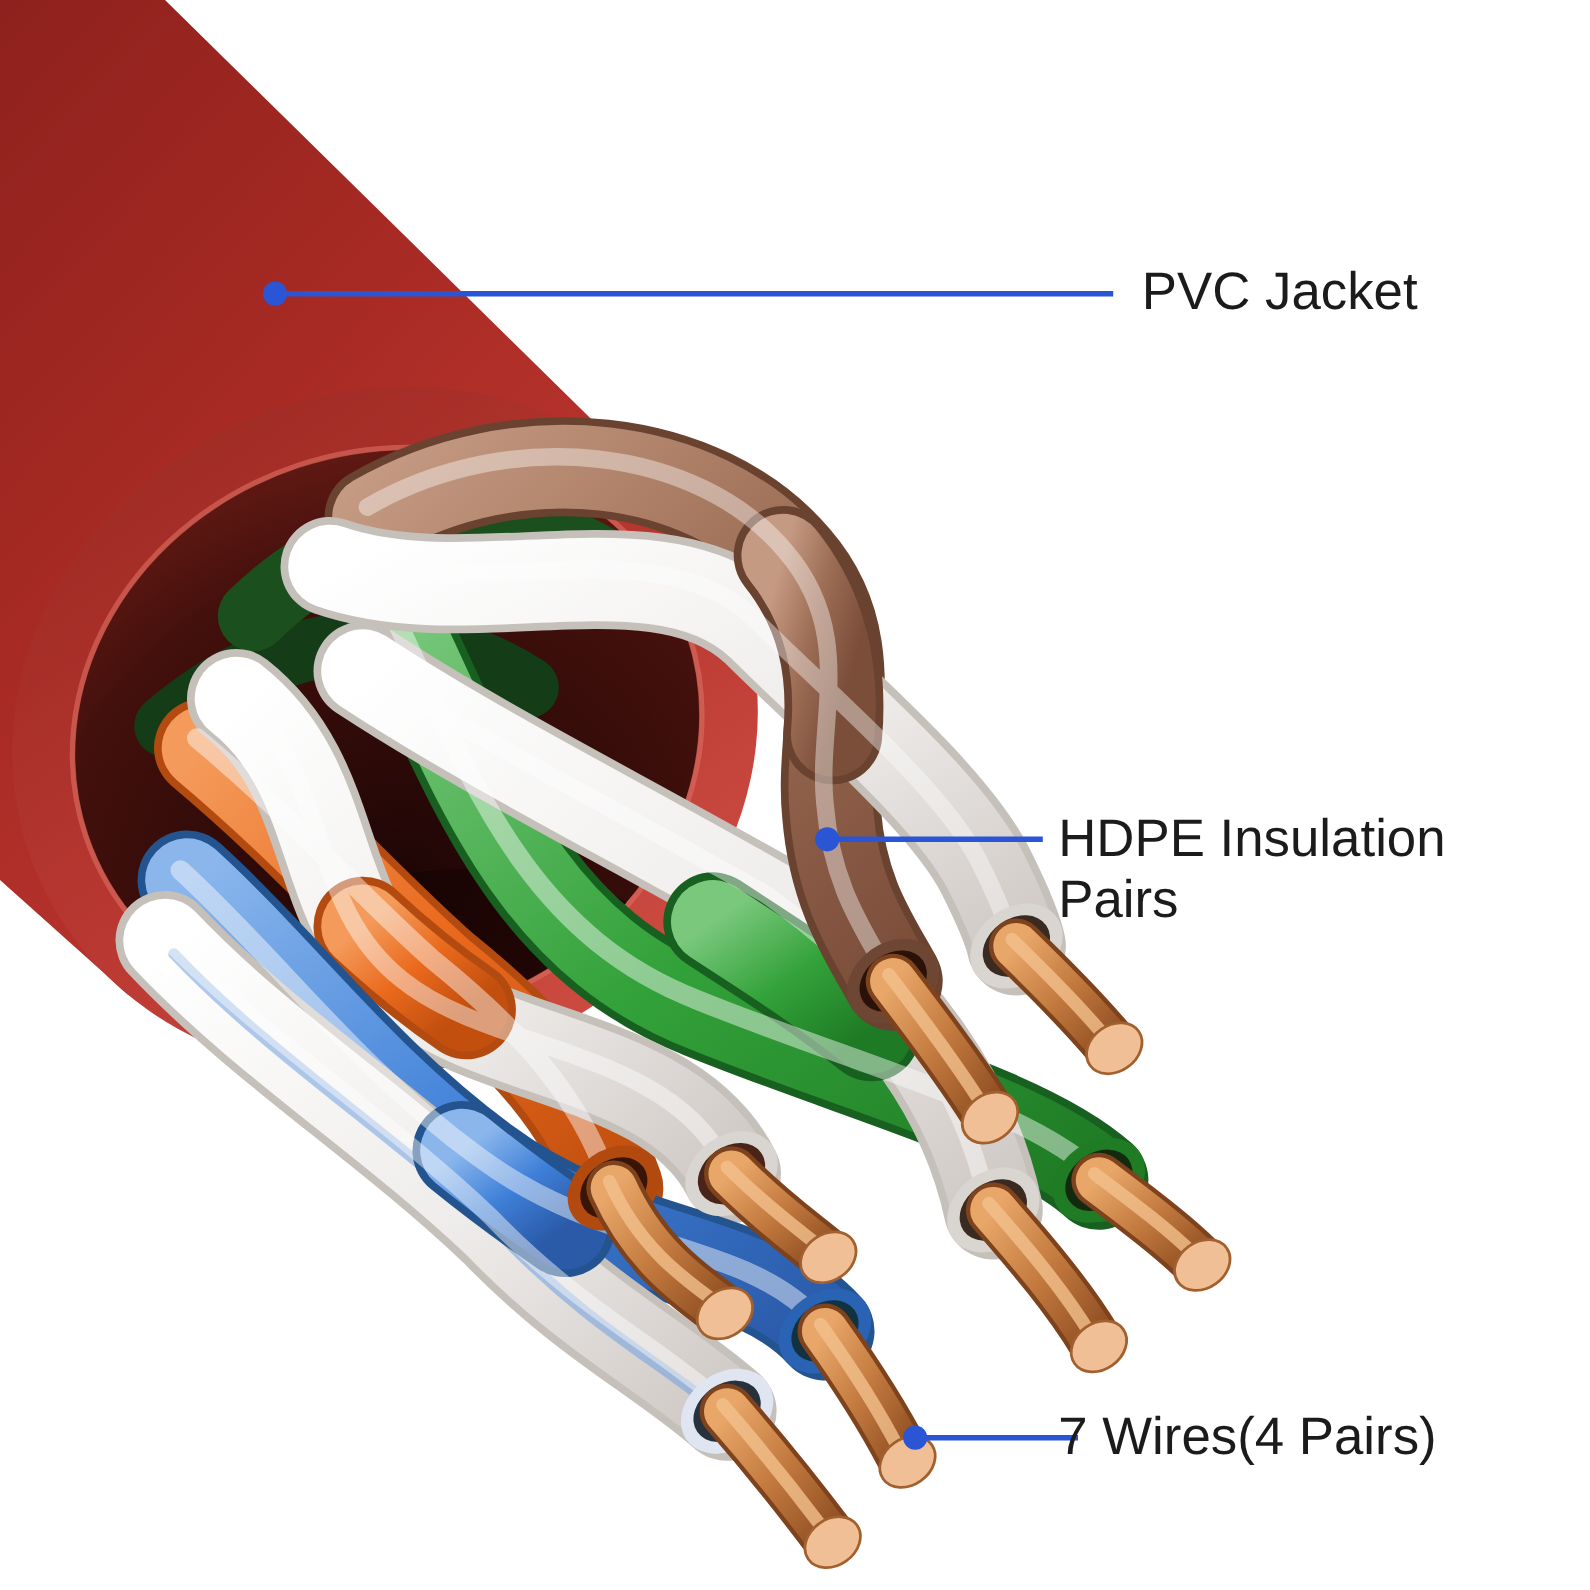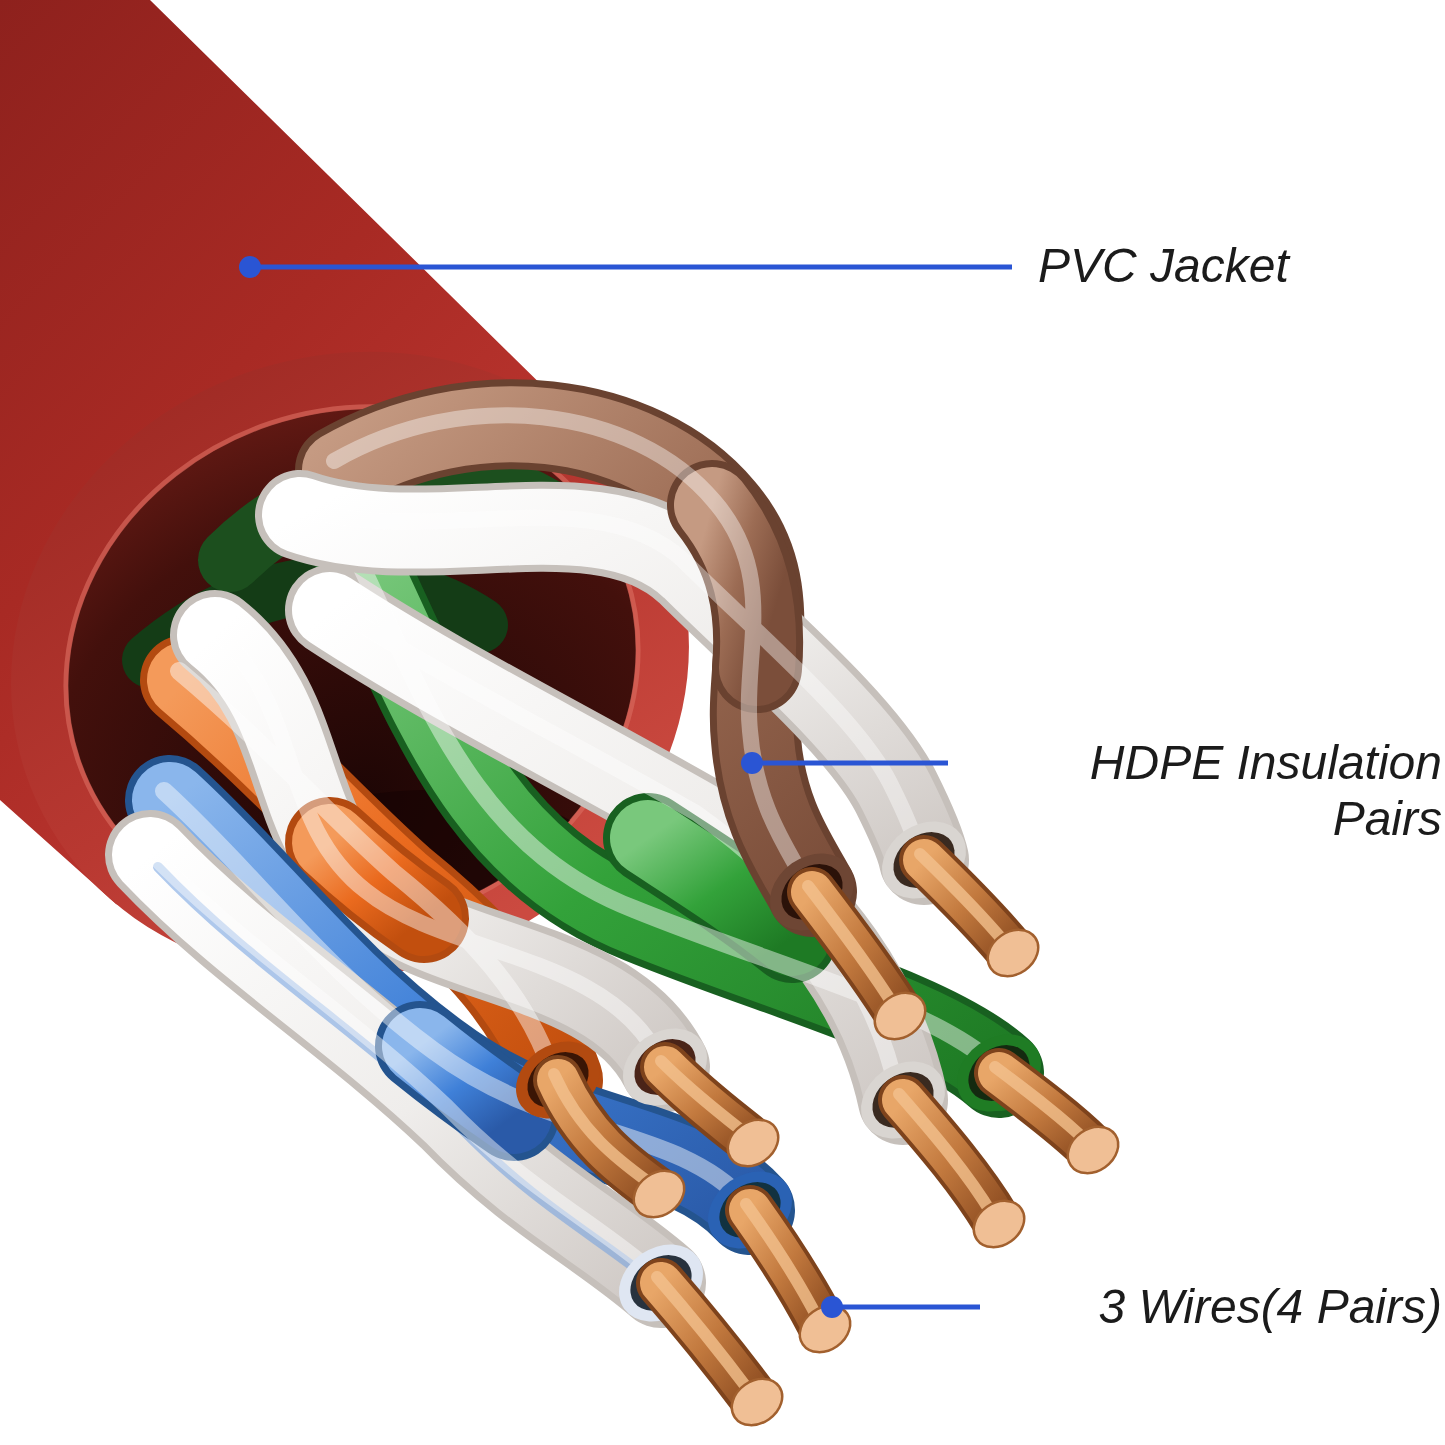--- a/index.html
+++ b/index.html
@@ -17,7 +17,6 @@
     font-size:48px;
     line-height:1.17;
     white-space:nowrap;
-    font-style:italic;
   }
   .callout.center{text-align:right;white-space:normal;}
   .callout .ln{display:block;}

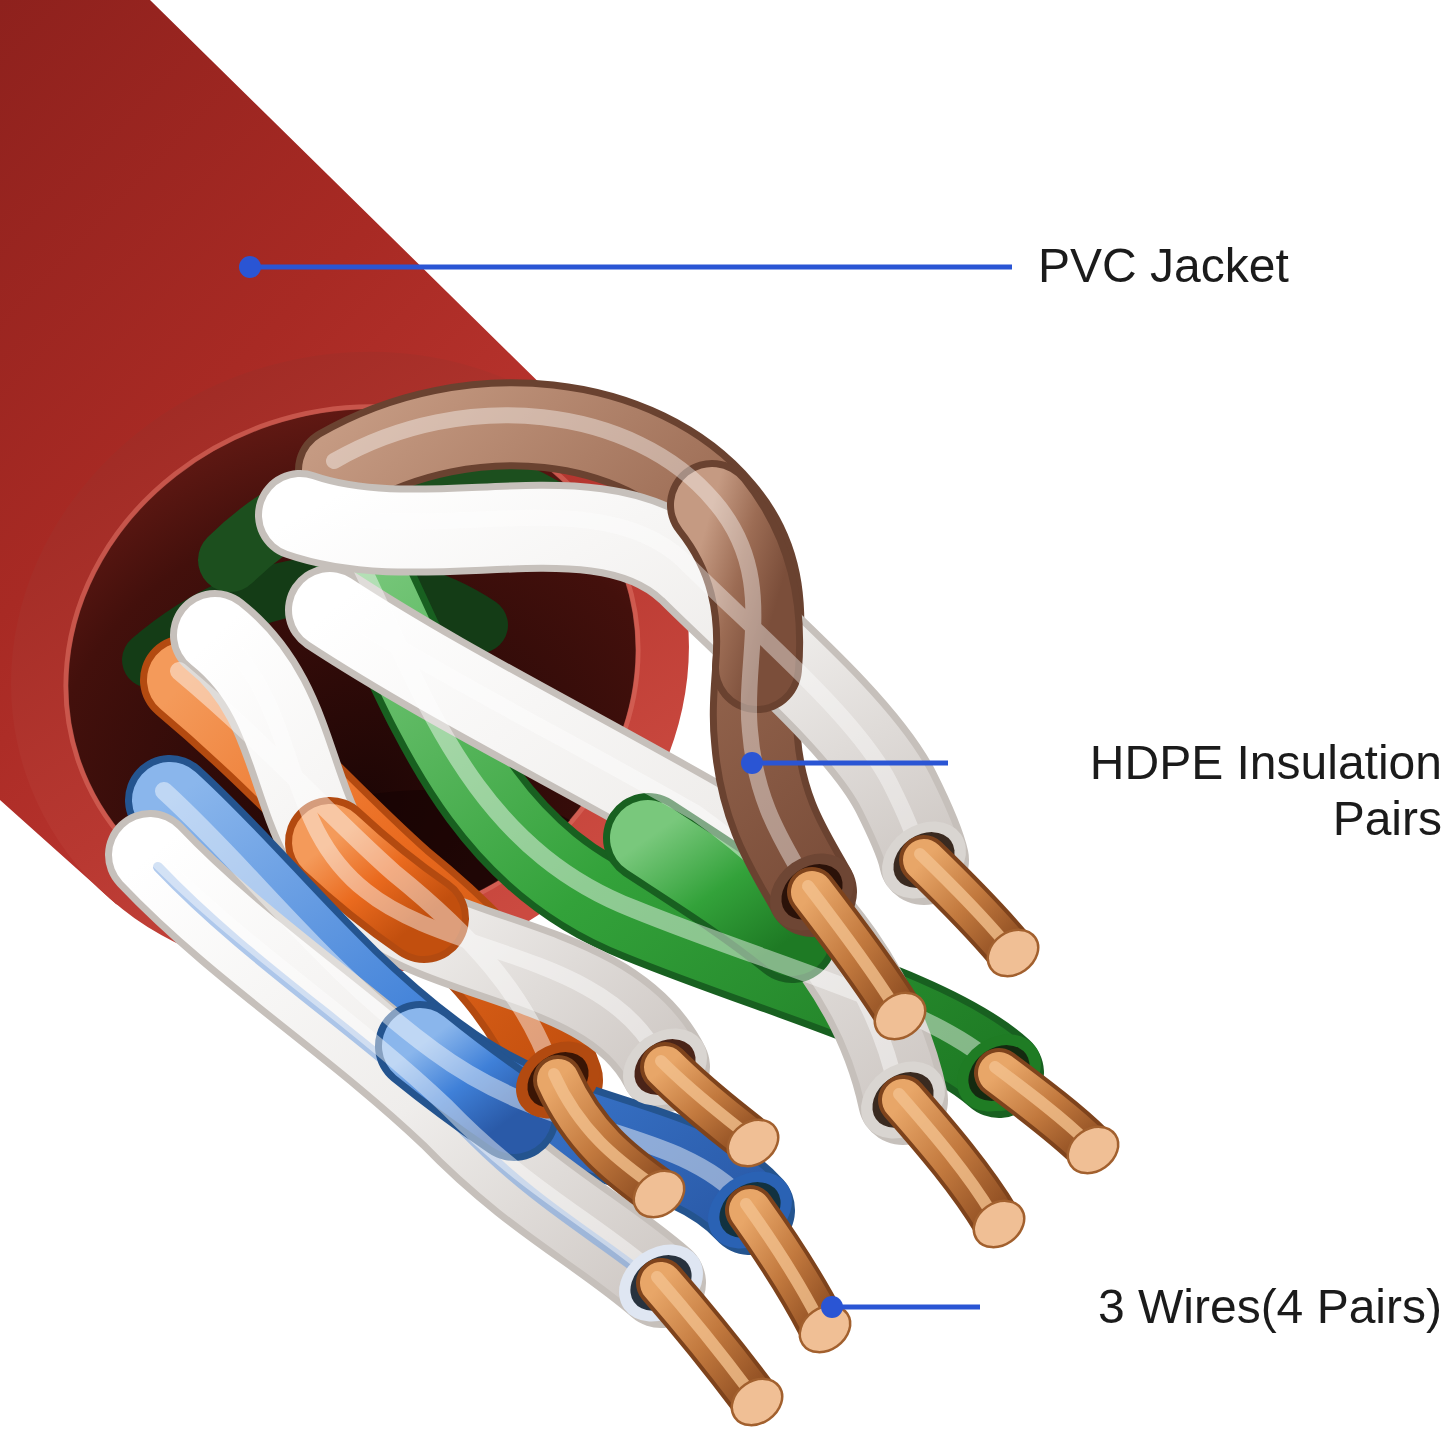--- a/index.html
+++ b/index.html
@@ -18,7 +18,7 @@
     line-height:1.17;
     white-space:nowrap;
   }
-  .callout.center{text-align:right;white-space:normal;}
+  .callout.center{text-align:left;white-space:normal;}
   .callout .ln{display:block;}
 </style>
 </head>

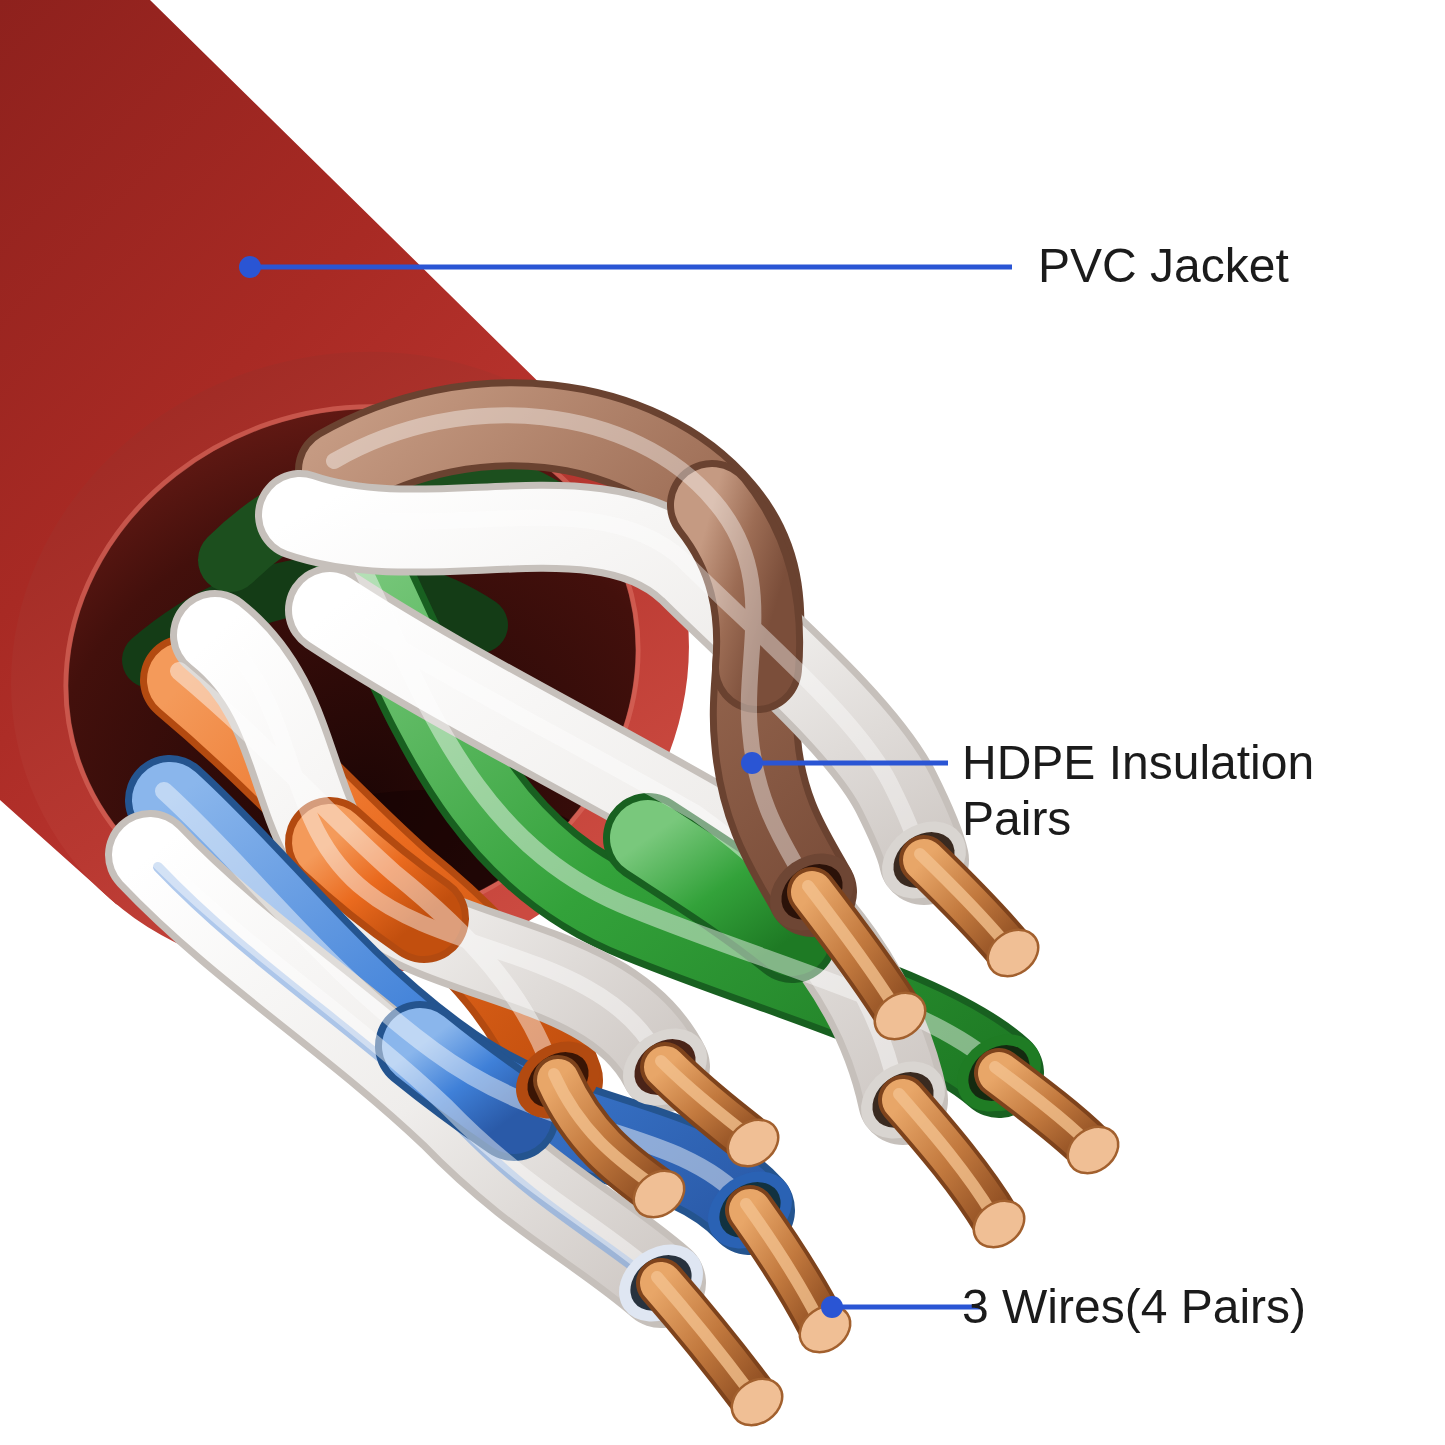--- a/index.html
+++ b/index.html
@@ -273,7 +273,7 @@
   </div>
 
   <div class="callout center" style="left:962px;top:1279px;width:480px;">
-    <span class="ln">3 Wires(4 Pairs)</span>
+    <span class="ln">7 Wires(4 Pairs)</span>
   </div>
 
 </div>

